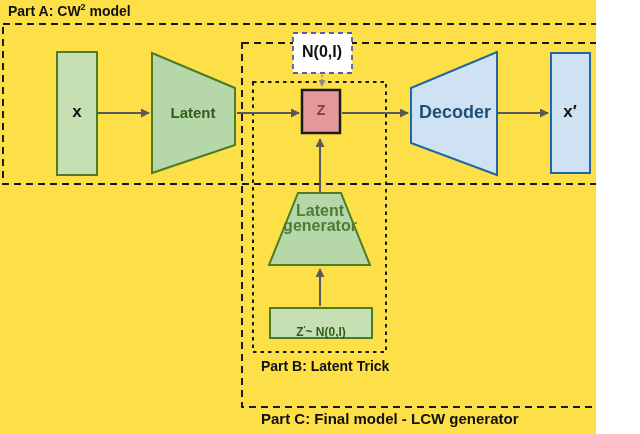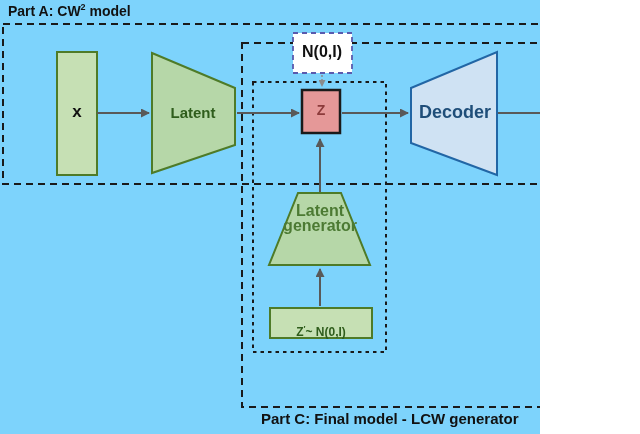--- a/index.html
+++ b/index.html
@@ -5,9 +5,9 @@
   html, body { margin: 0; padding: 0; background: #ffffff; }
   #figure {
     position: relative;
-    width: 540px;
+    width: 596px;
     height: 434px;
-    background: #7dd3fc;
+    background: #fde047;
     font-family: "Liberation Sans", sans-serif;
     overflow: hidden;
   }

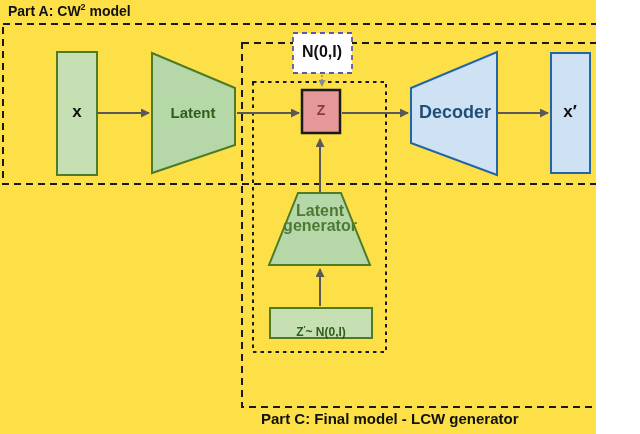--- a/index.html
+++ b/index.html
@@ -81,6 +81,7 @@
 
   <div class="title" id="part-a-title"><span>Part A: CW</span><sup>2</sup><span> model</span></div>
 
+  <div class="title" id="part-b-title">Part B: Latent Trick</div>
 
   <div class="title" id="part-c-title">Part C: Final model - LCW generator</div>
 

